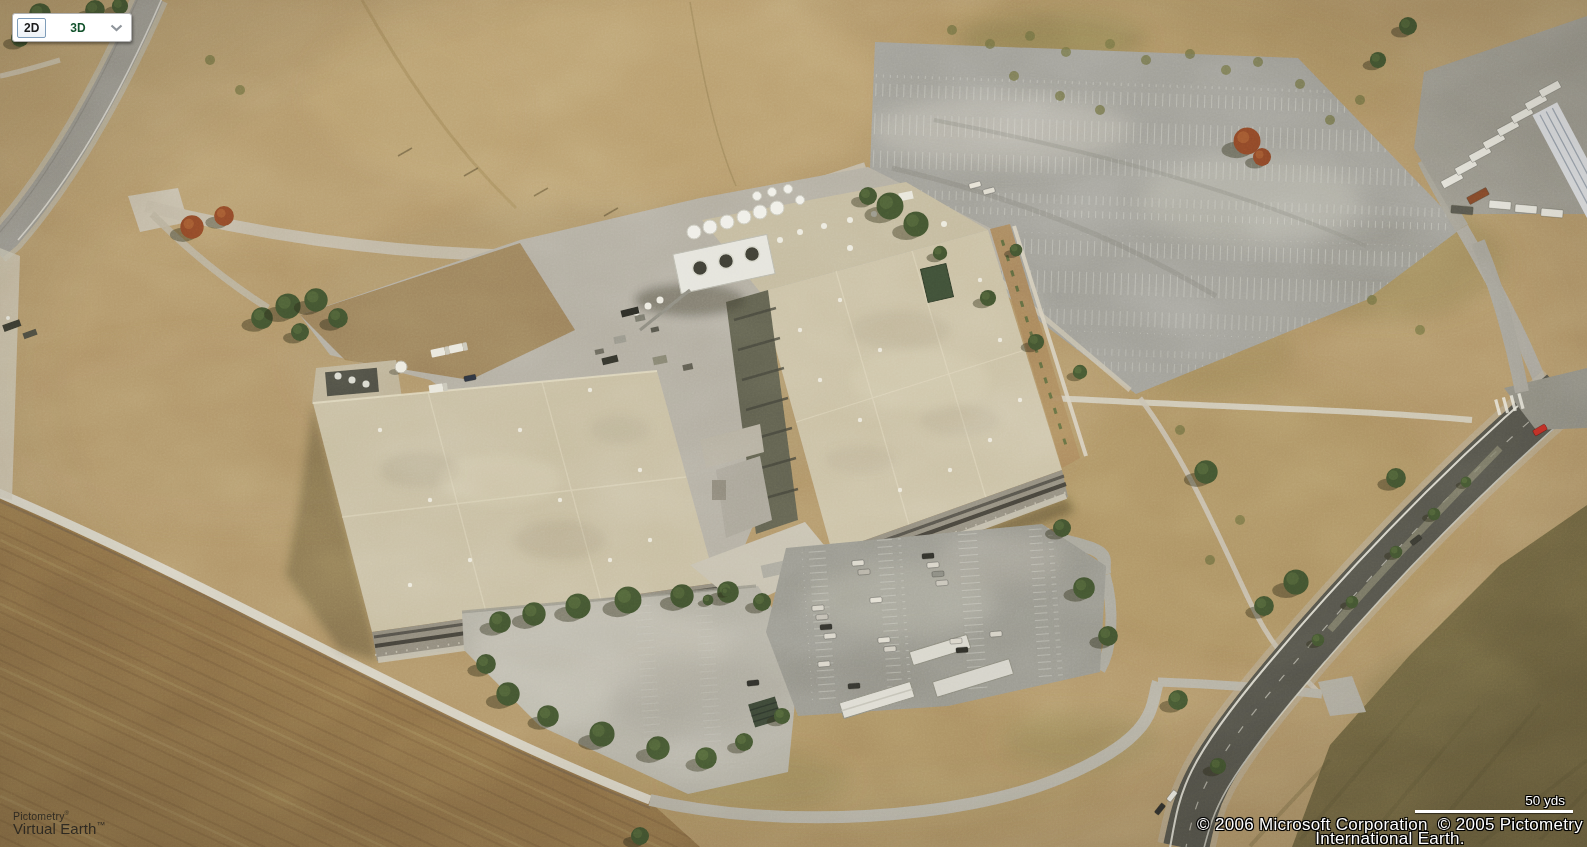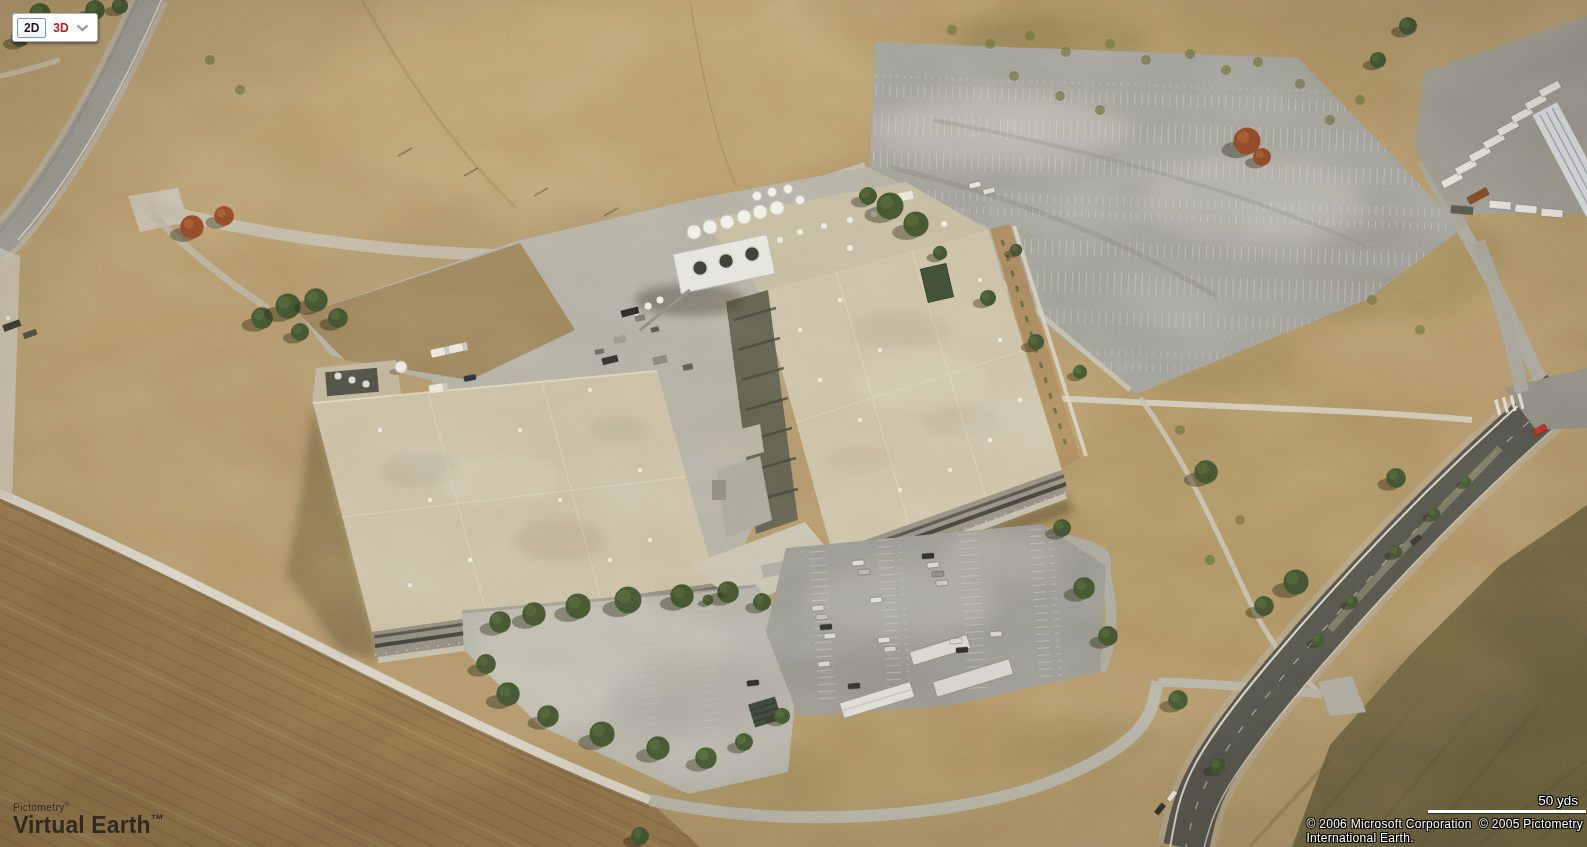--- a/index.html
+++ b/index.html
@@ -11,7 +11,7 @@
   .vt{position:absolute;top:13px;left:12px;height:27px;background:#fff;
       border:1px solid #b2b2b2;border-radius:3px;
       box-shadow:1px 2px 3px rgba(0,0,0,.4);
-      display:flex;align-items:center;padding:0 8px 0 4px;gap:4px;z-index:5}
+      display:flex;align-items:center;padding:0 8px 0 4px;gap:21px;z-index:5}
   .vt .opt{font-size:12px;font-weight:bold;color:#b91c1c;cursor:pointer;padding:2px 3px}
   .vt .sel{color:#1b1b1b;border:1px solid #7f9db9;background:linear-gradient(#ffffff,#edf2f7);
            border-radius:2px;padding:2px 6px}

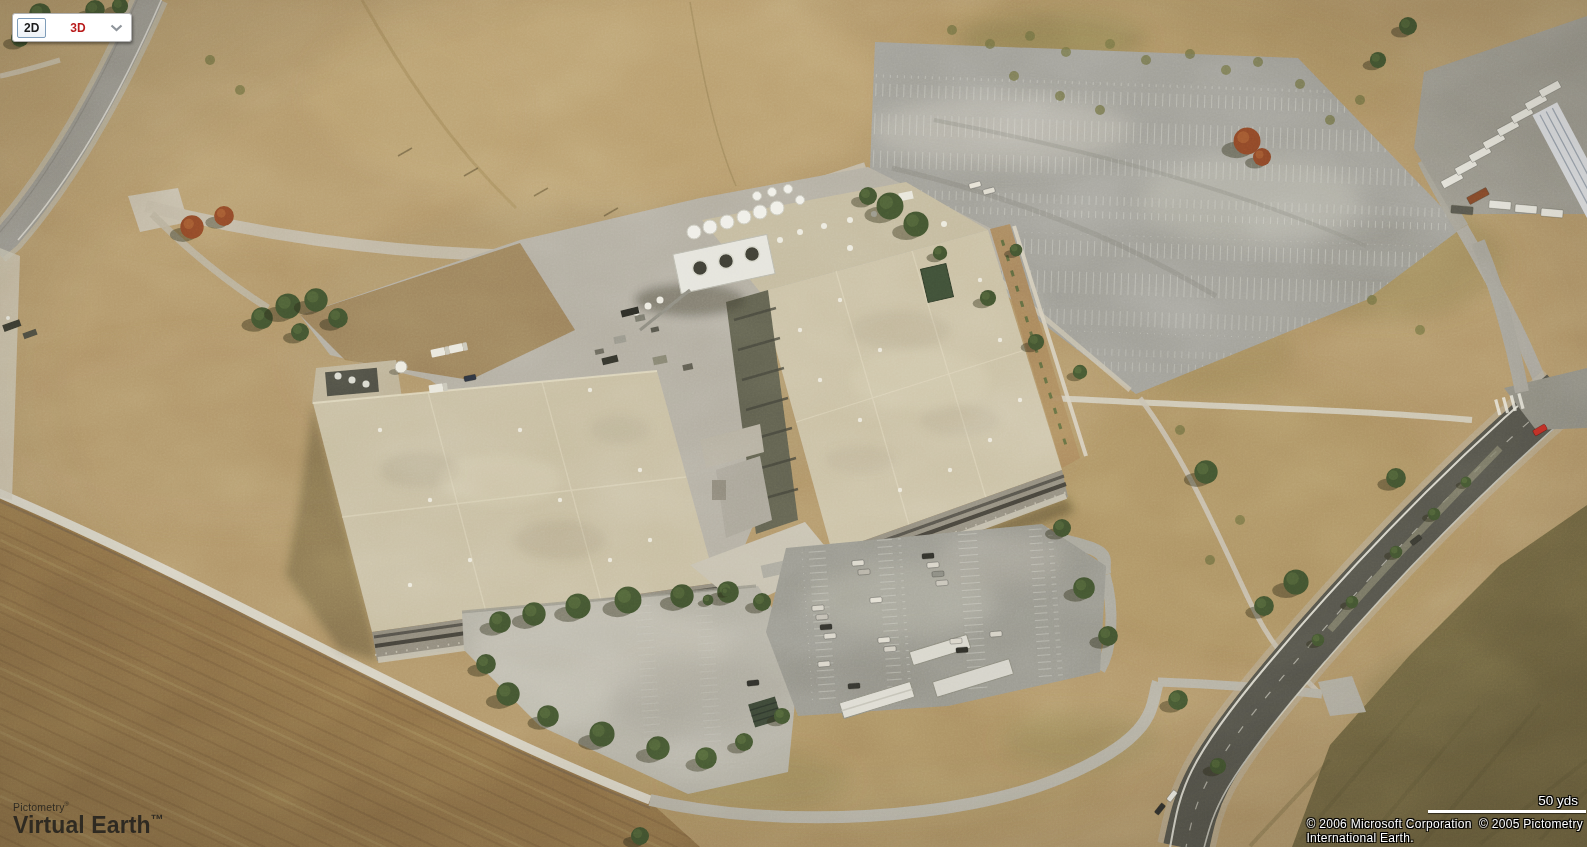--- a/index.html
+++ b/index.html
@@ -12,7 +12,7 @@
       border:1px solid #b2b2b2;border-radius:3px;
       box-shadow:1px 2px 3px rgba(0,0,0,.4);
       display:flex;align-items:center;padding:0 8px 0 4px;gap:21px;z-index:5}
-  .vt .opt{font-size:12px;font-weight:bold;color:#b91c1c;cursor:pointer;padding:2px 3px}
+  .vt .opt{font-size:12px;font-weight:bold;color:#14532d;cursor:pointer;padding:2px 3px}
   .vt .sel{color:#1b1b1b;border:1px solid #7f9db9;background:linear-gradient(#ffffff,#edf2f7);
            border-radius:2px;padding:2px 6px}
   .vt .chev{display:flex;align-items:center;cursor:pointer}

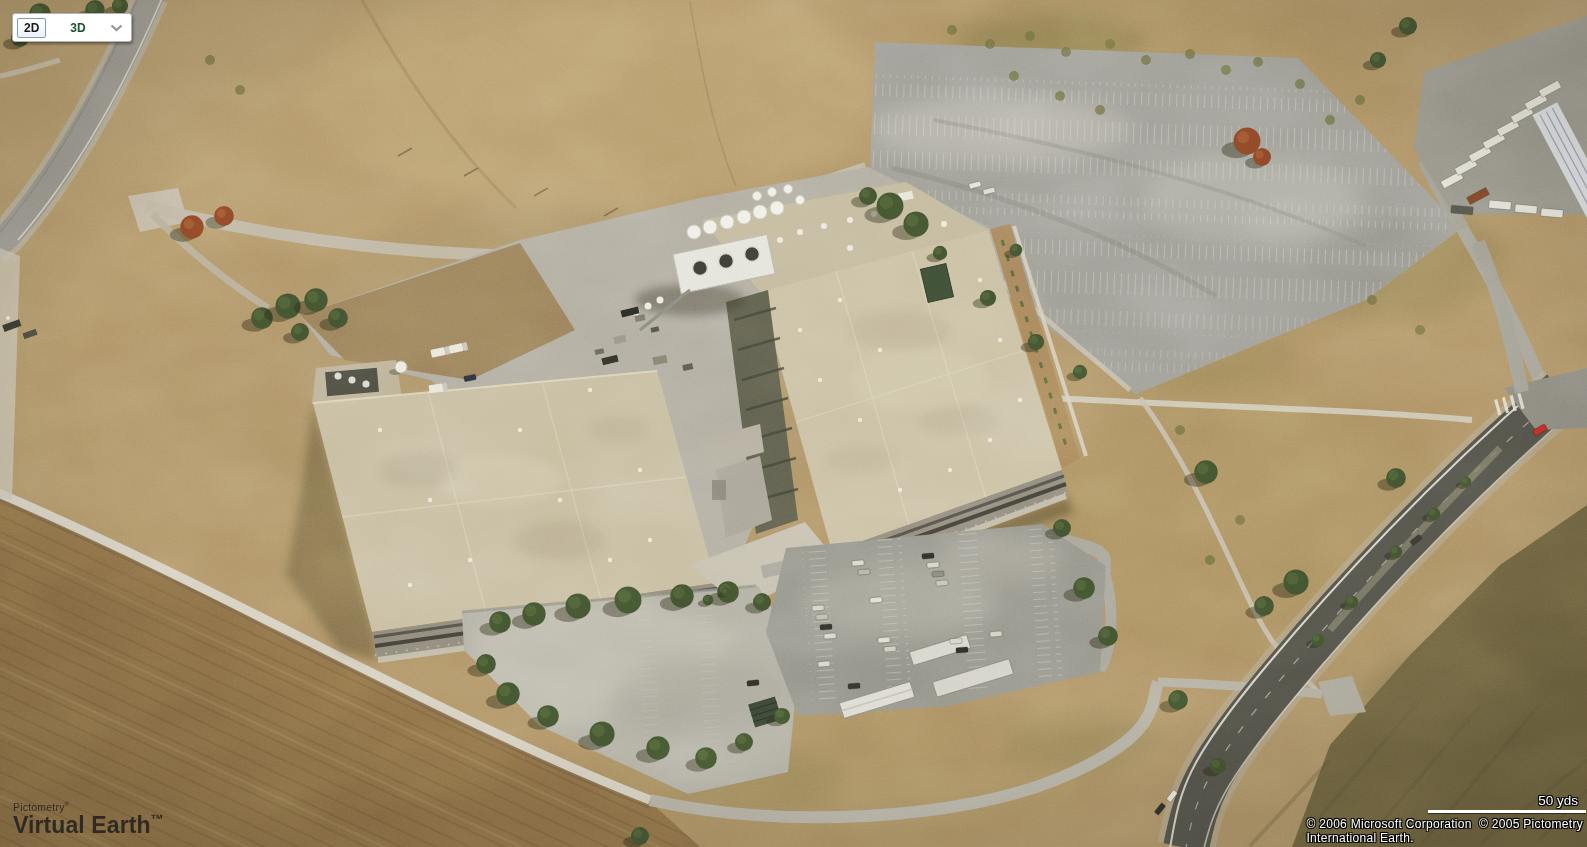--- a/index.html
+++ b/index.html
@@ -24,7 +24,7 @@
   .logo sup{font-size:58%;vertical-align:super}
 
   
-  .scale{position:absolute;right:1px;bottom:34px;width:158px;z-index:5}
+  .scale{position:absolute;right:14px;bottom:34px;width:158px;z-index:5}
   .scale .lbl{color:#fff;font-size:13.5px;text-align:right;padding-right:8px;margin-bottom:2px;
       text-shadow:-1px -1px 0 #000,1px -1px 0 #000,-1px 1px 0 #000,1px 1px 0 #000,0 0 2px #000}
   .scale .bar{height:3.5px;background:#fff;box-shadow:0 1px 1px rgba(0,0,0,.55)}

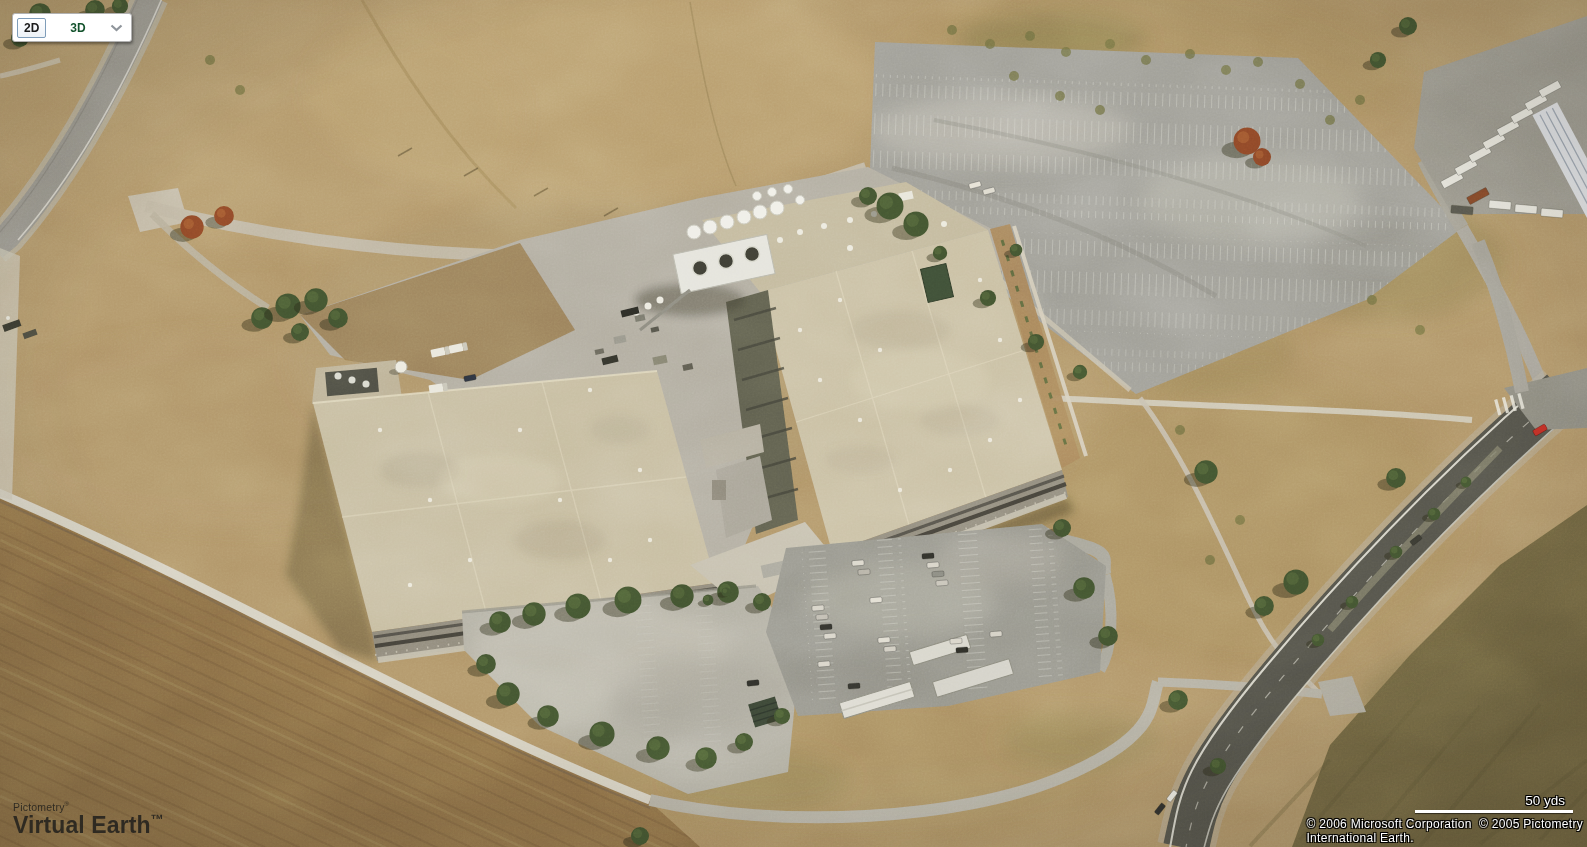--- a/index.html
+++ b/index.html
@@ -20,7 +20,7 @@
   
   .logo{position:absolute;left:13px;bottom:10px;color:#201f1c;opacity:.85;line-height:1.05;z-index:5}
   .logo .b{font-size:10.5px;letter-spacing:.2px;display:block}
-  .logo .p{font-size:23px;font-weight:700;letter-spacing:.1px;display:block}
+  .logo .p{font-size:15px;font-weight:400;letter-spacing:.1px;display:block}
   .logo sup{font-size:58%;vertical-align:super}
 
   

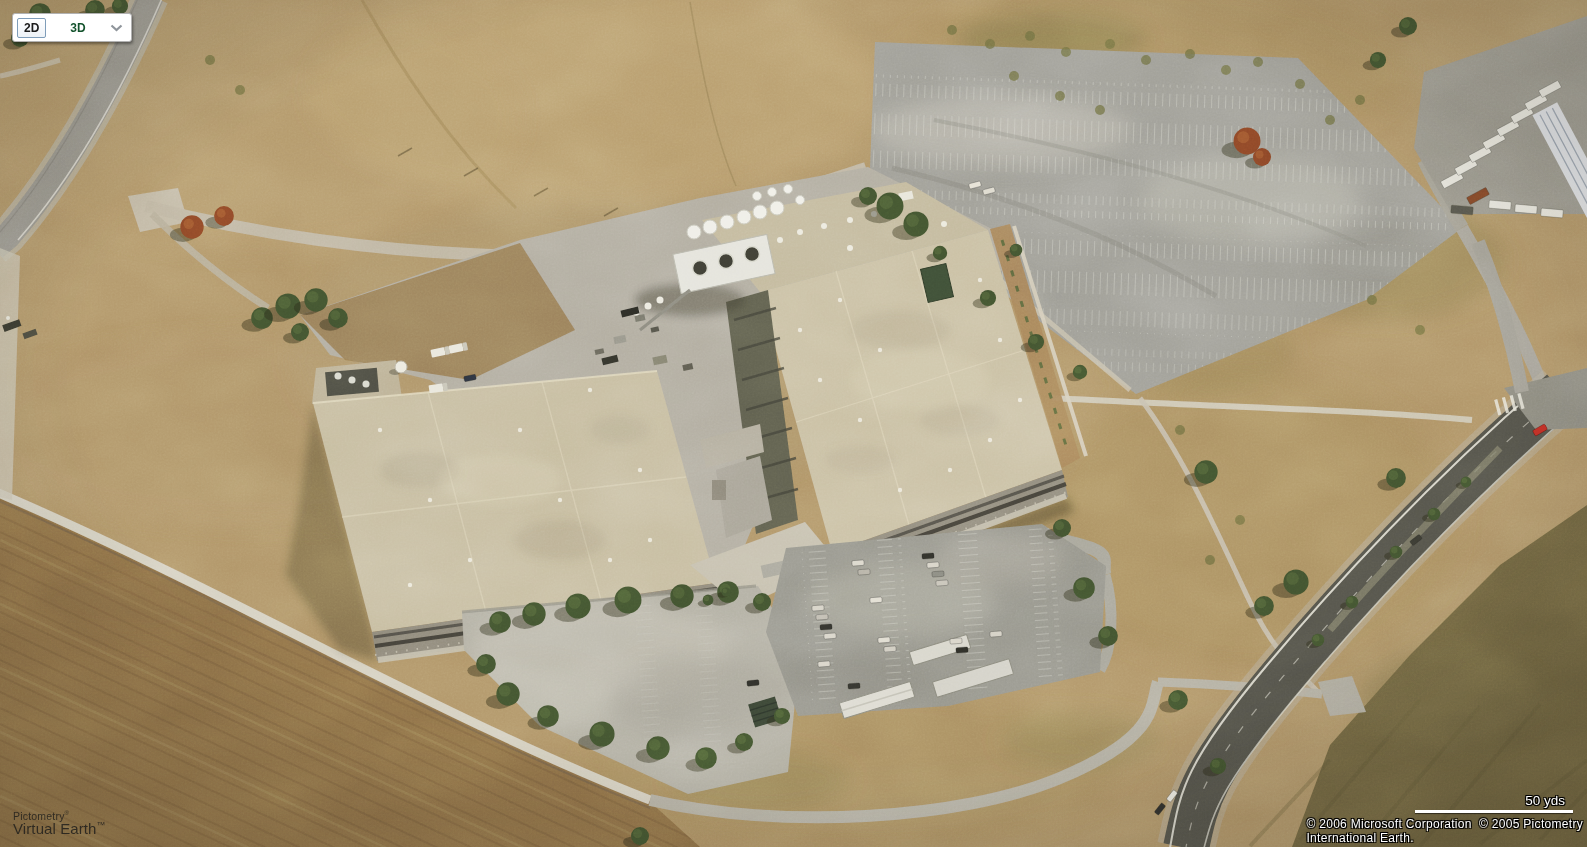--- a/index.html
+++ b/index.html
@@ -30,8 +30,8 @@
   .scale .bar{height:3.5px;background:#fff;box-shadow:0 1px 1px rgba(0,0,0,.55)}
 
   
-  .attr{position:absolute;right:4px;bottom:2px;color:#fff;font-size:12px;line-height:13.5px;
-      text-align:left;letter-spacing:.3px;z-index:5;
+  .attr{position:absolute;right:4px;bottom:2px;color:#fff;font-size:17px;line-height:13.5px;
+      text-align:center;letter-spacing:.3px;z-index:5;
       text-shadow:-1px -1px 0 #000,1px -1px 0 #000,-1px 1px 0 #000,1px 1px 0 #000,0 0 2px #000}
 </style>
 </head>

